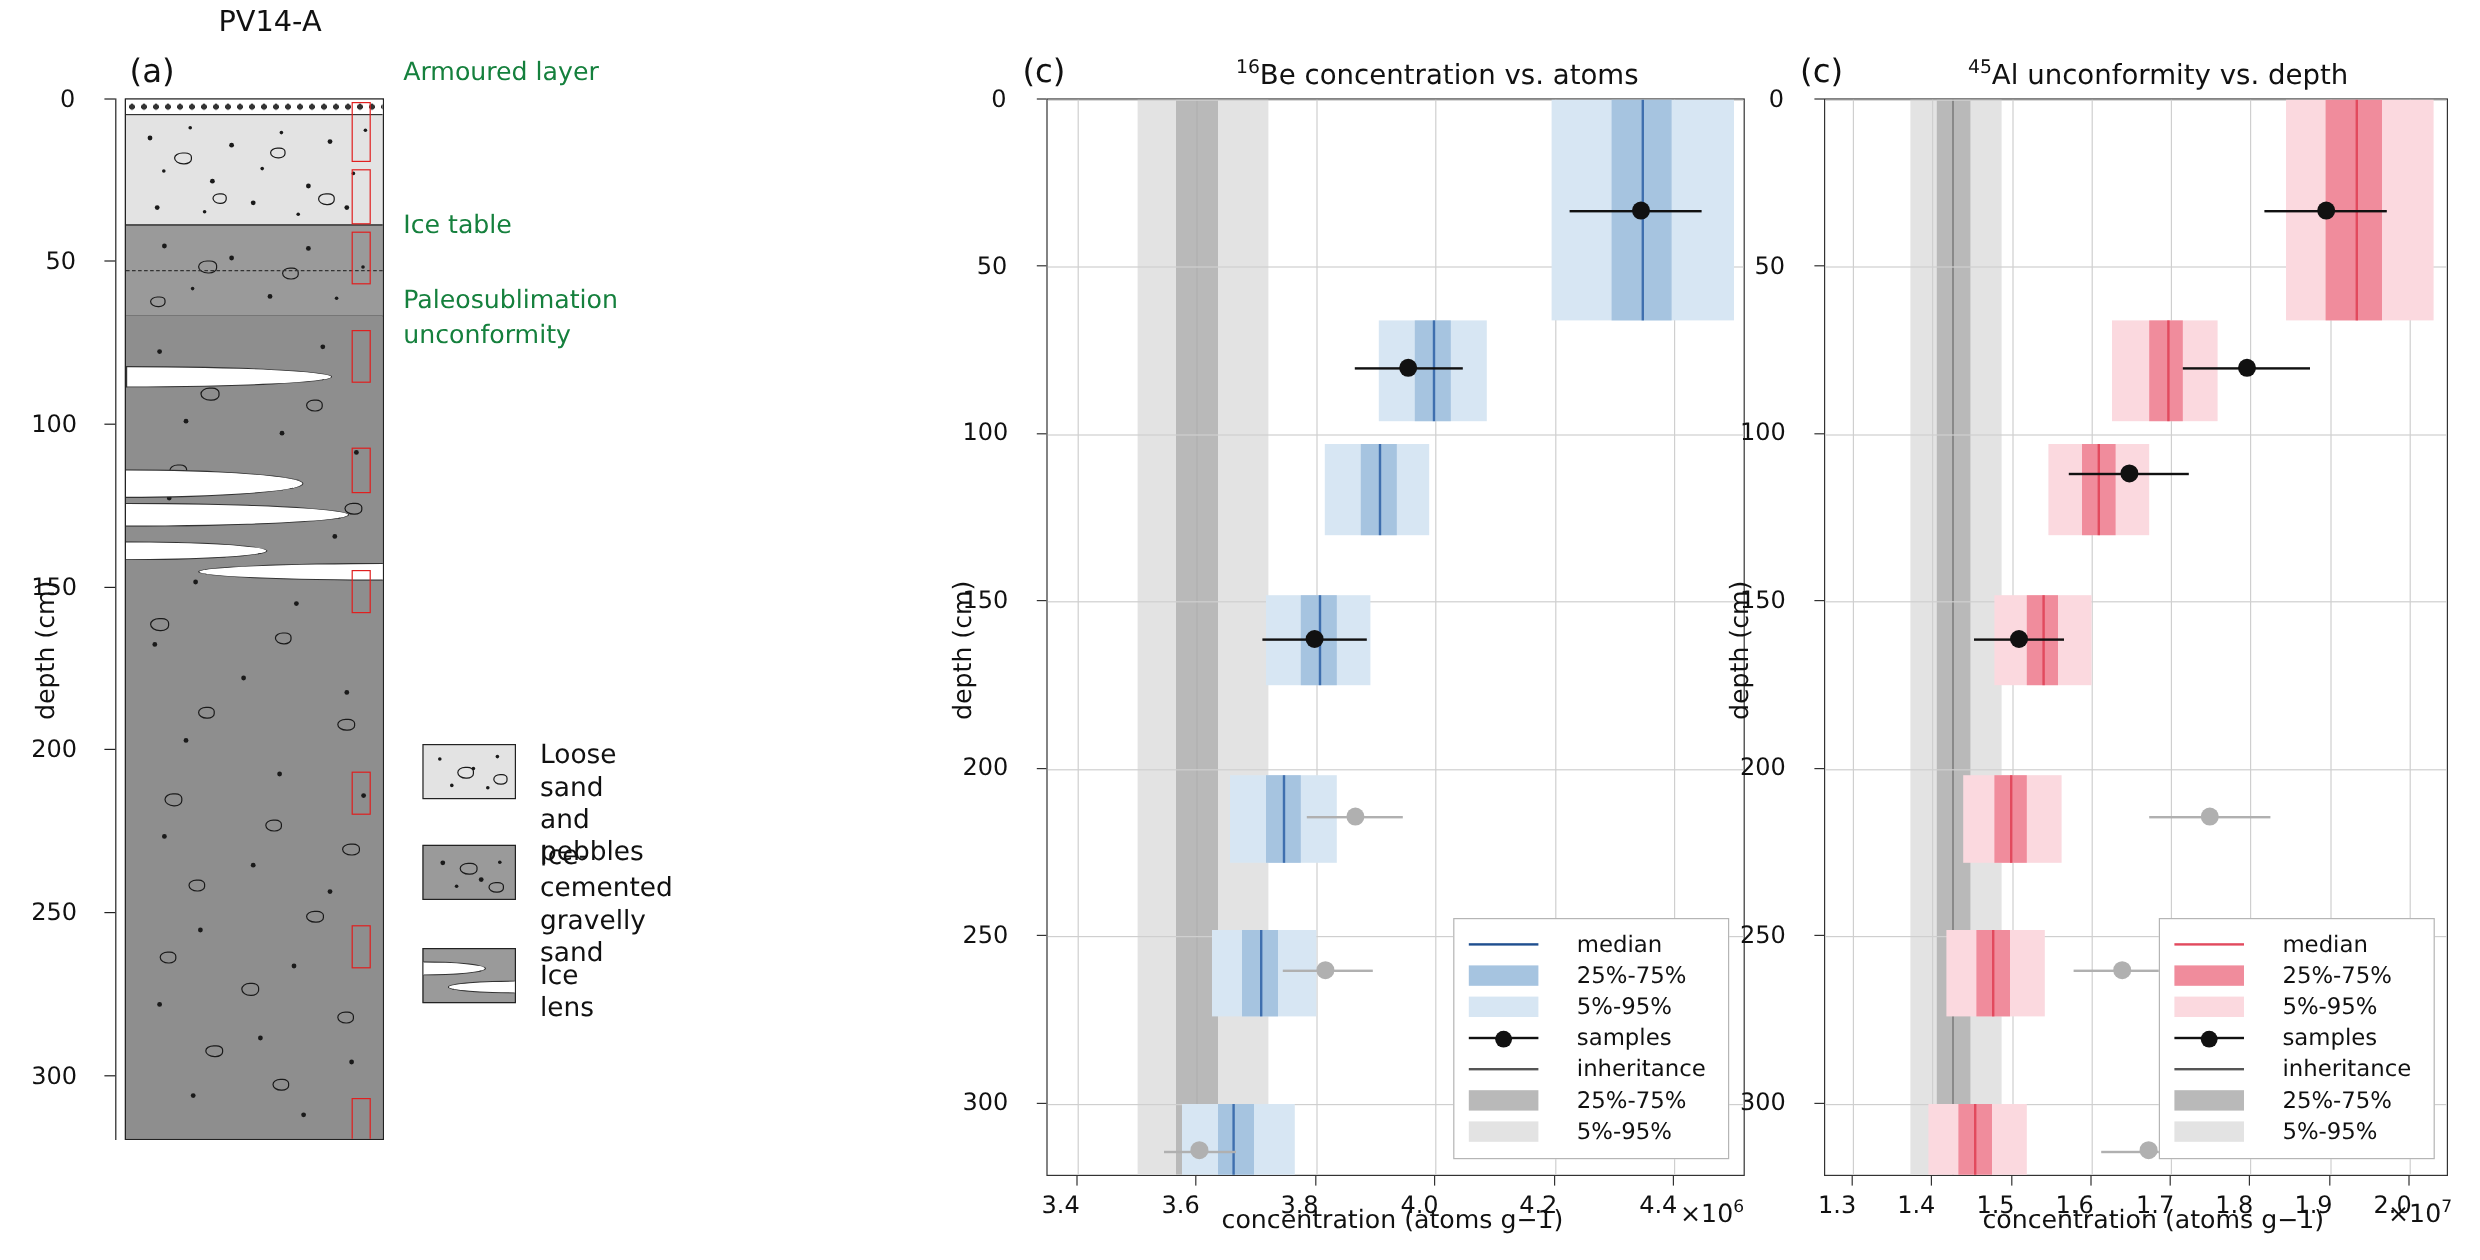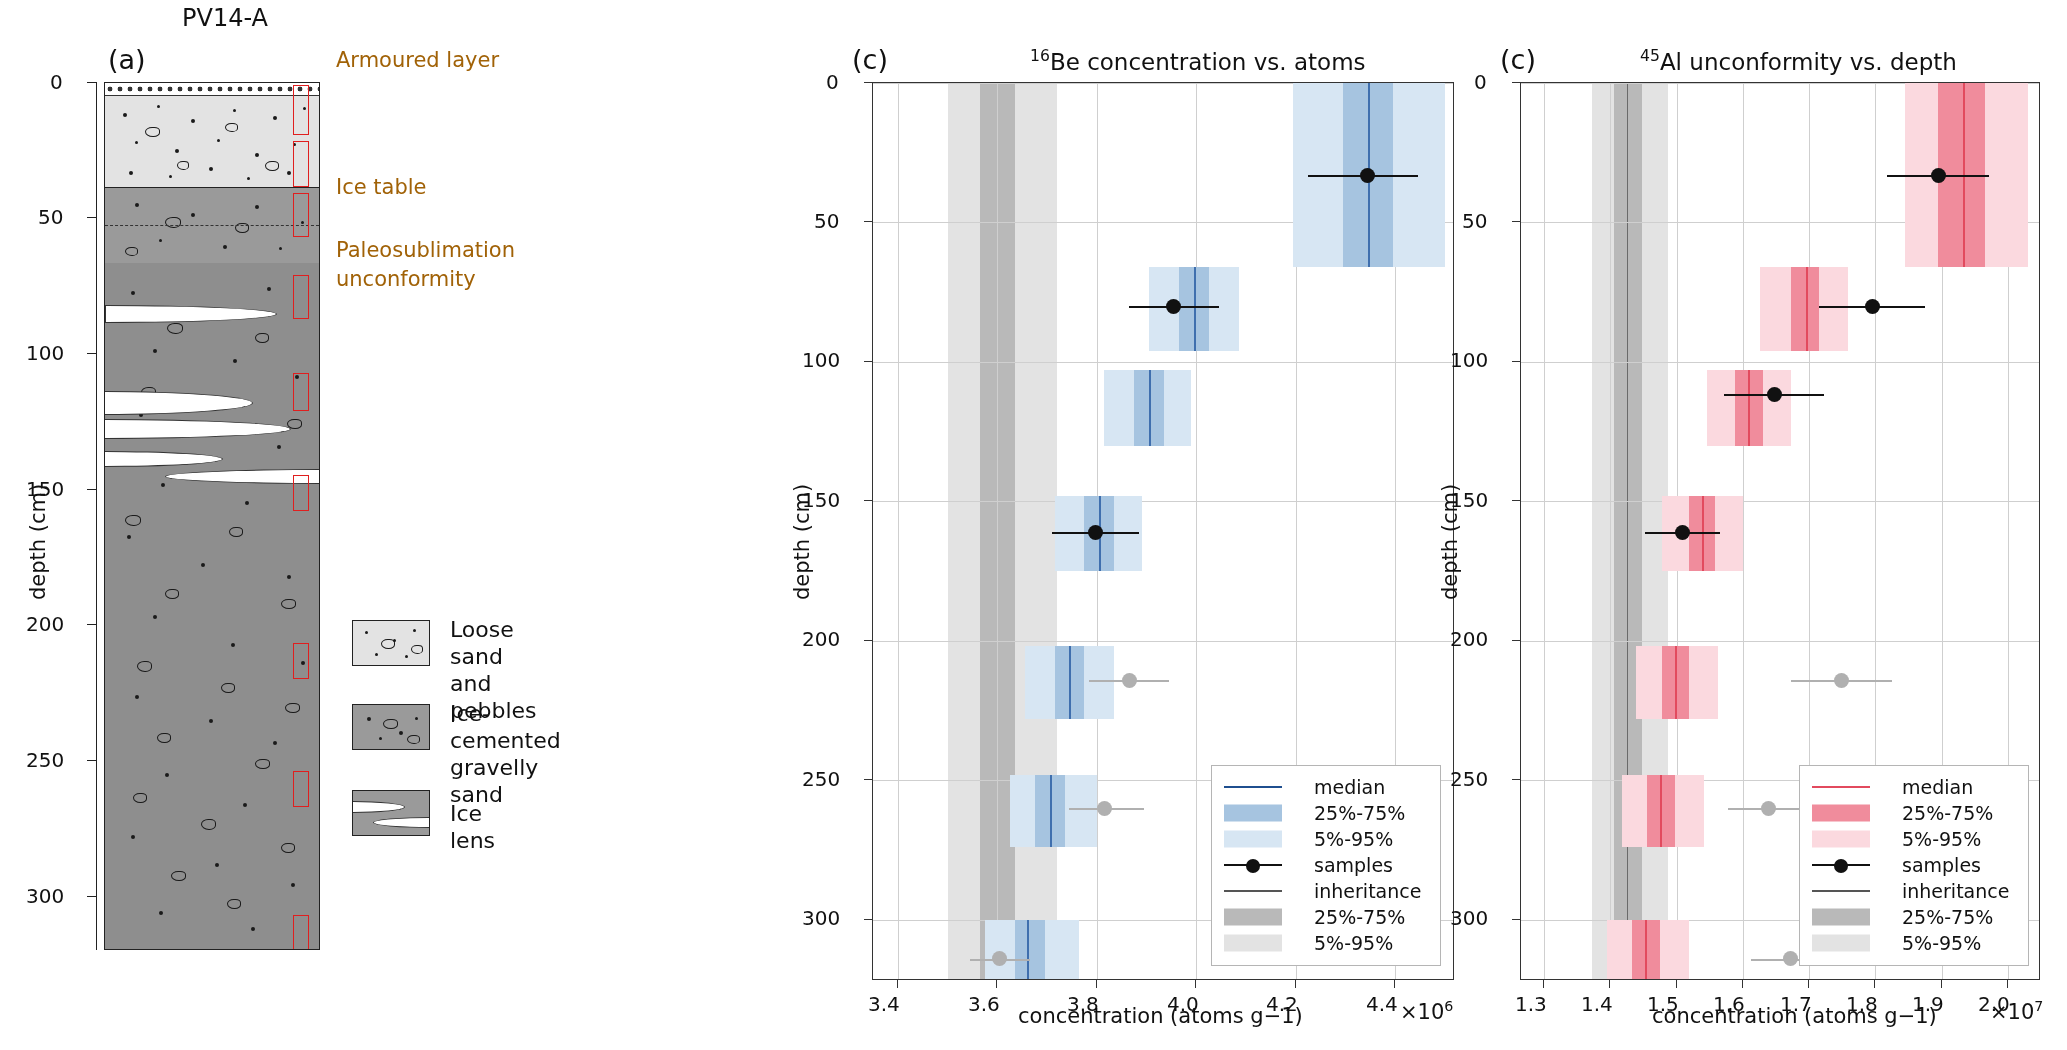--- a/index.html
+++ b/index.html
@@ -14,7 +14,7 @@
   .fig{position:absolute;left:0;top:0;width:2067px;height:1050px;}
 
   
-  .lbl{position:absolute;font-size:21px;color:#a16207;white-space:nowrap;}
+  .lbl{position:absolute;font-size:21px;color:#15803d;white-space:nowrap;}
   .panel-tag{position:absolute;font-size:27px;color:#111;}
   .title{position:absolute;font-size:23px;color:#111;white-space:nowrap;}
   .axis-title{position:absolute;font-size:21px;color:#111;white-space:nowrap;}

